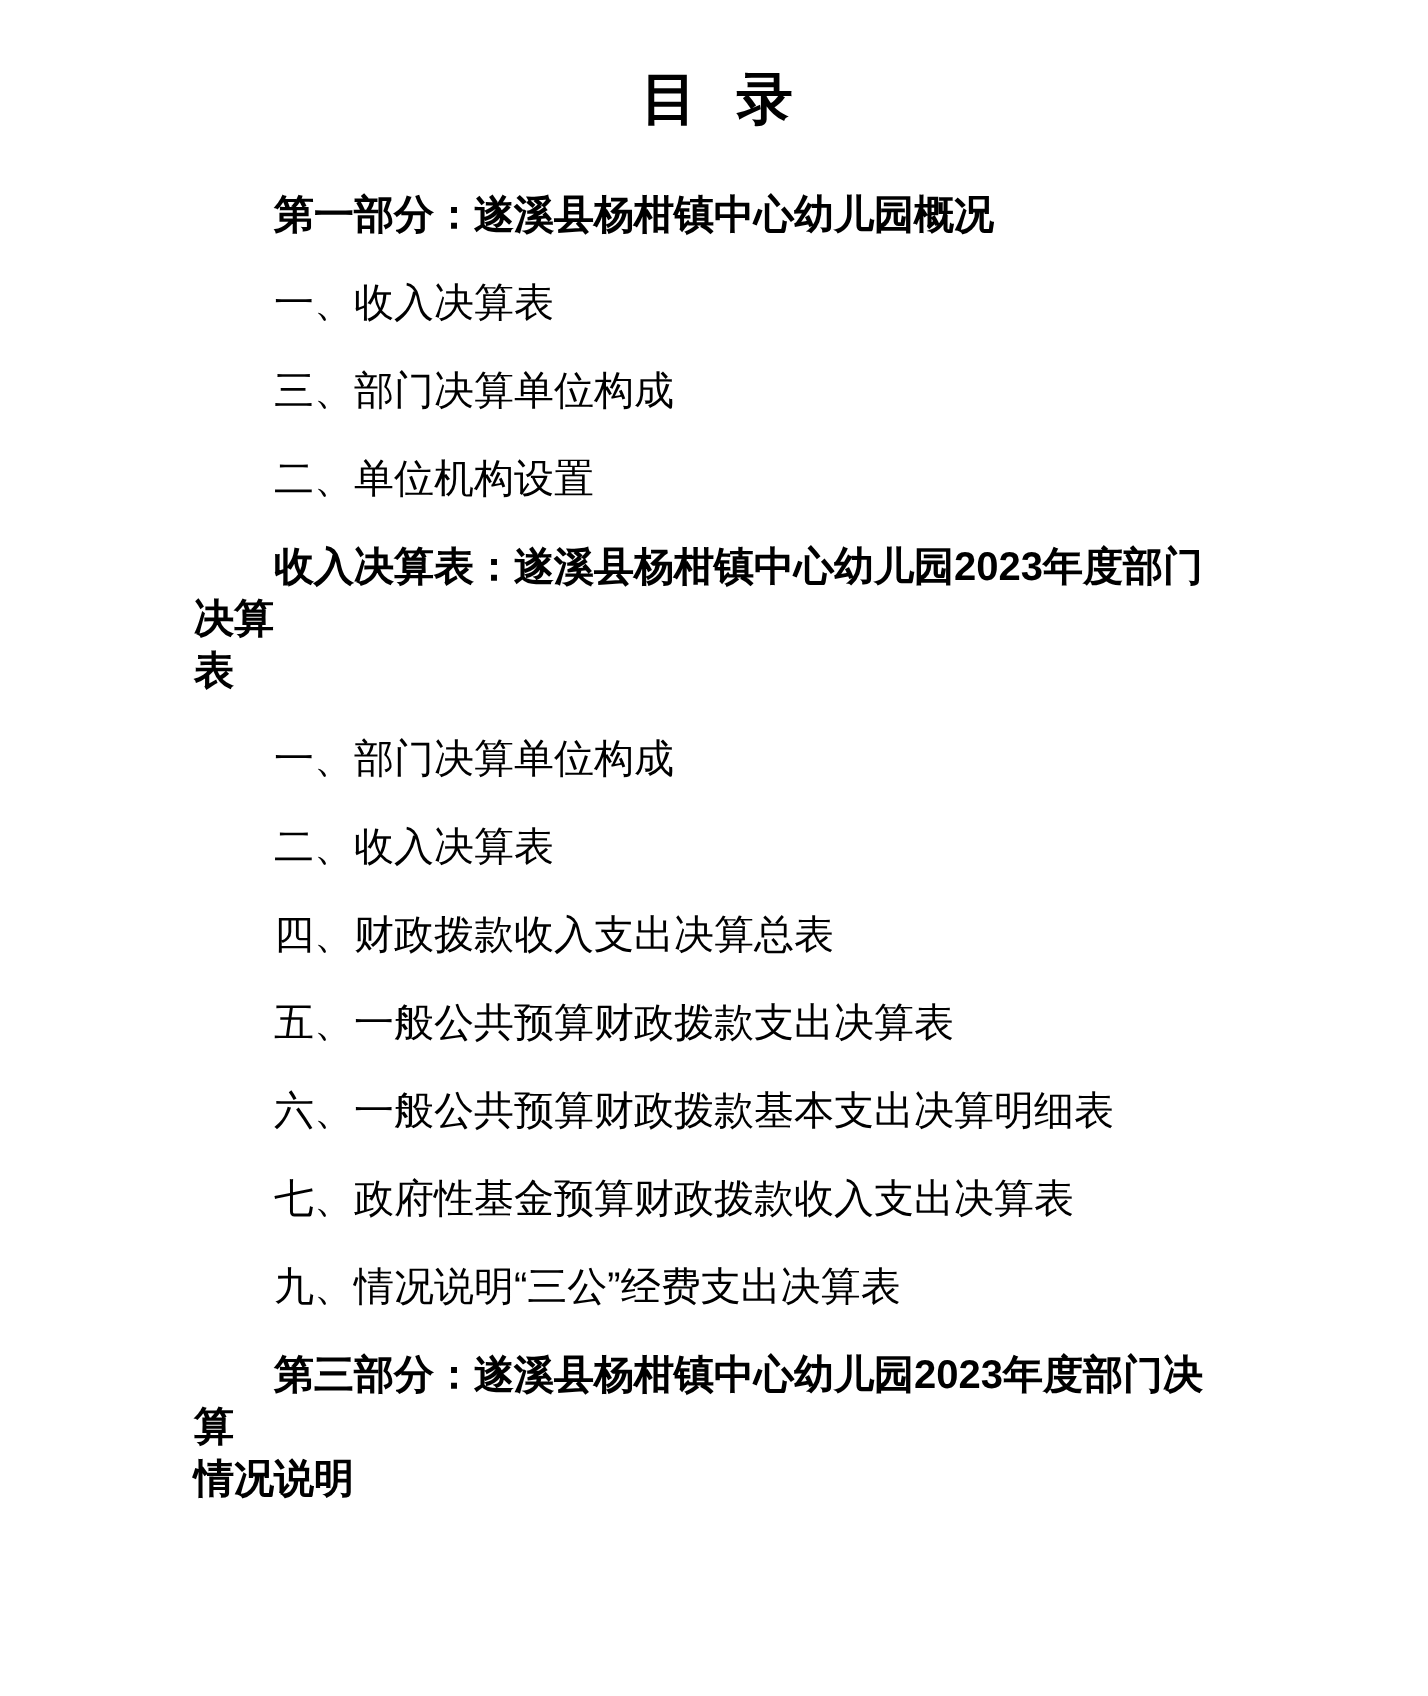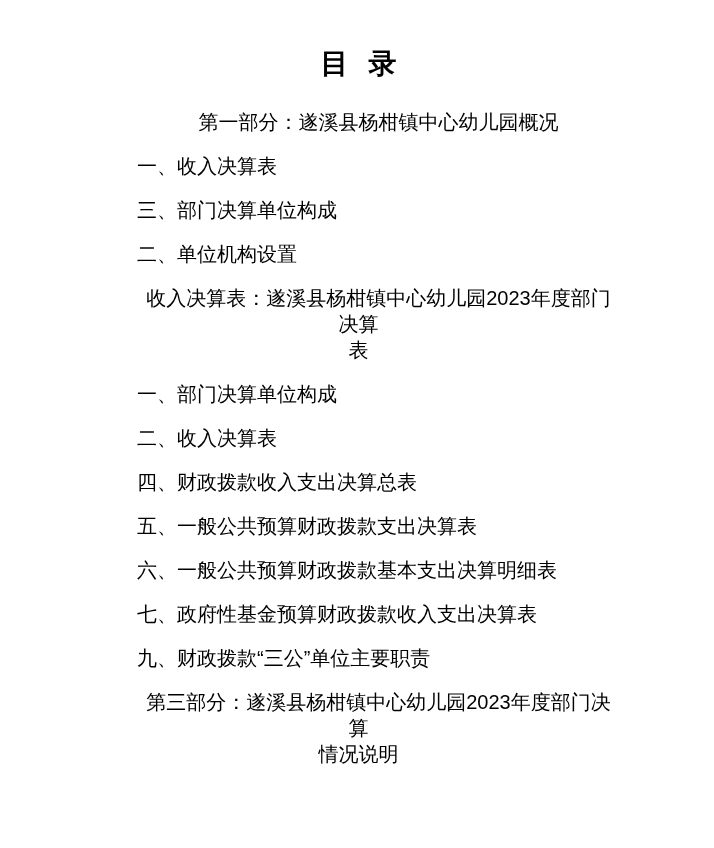--- a/index.html
+++ b/index.html
@@ -17,7 +17,6 @@
     font-family: "Liberation Sans", "DejaVu Sans", sans-serif;
     padding: 32px 94px 0 97px;
     overflow: hidden;
-    margin-top: 14px;
   }
   .doc-title {
     font-size: 28px;

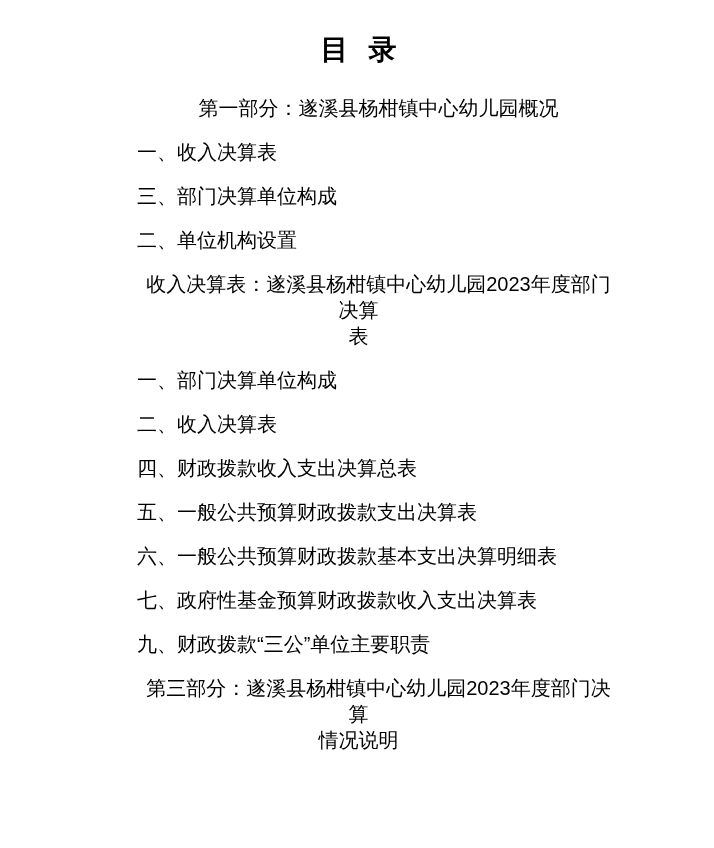--- a/index.html
+++ b/index.html
@@ -41,8 +41,7 @@
     word-break: break-all;
   }
   .entry.part {
-    font-weight: 400;
-    text-align: center;
+    font-weight: 700;
   }
   .entry.item {
     font-weight: 400;

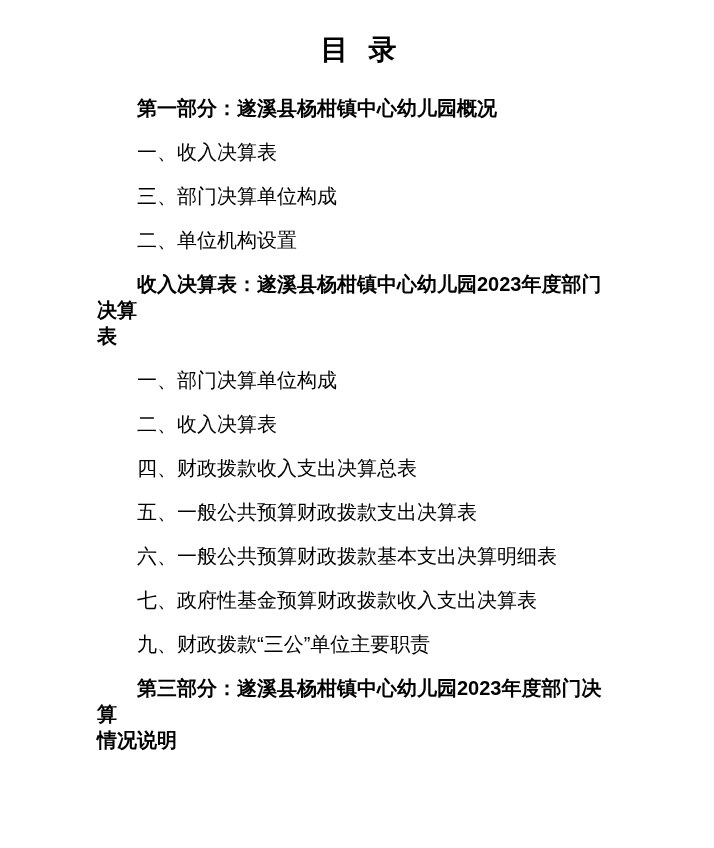--- a/index.html
+++ b/index.html
@@ -67,7 +67,7 @@
     <p class="entry item">五、一般公共预算财政拨款支出决算表</p>
     <p class="entry item">六、一般公共预算财政拨款基本支出决算明细表</p>
     <p class="entry item">七、政府性基金预算财政拨款收入支出决算表</p>
-    <p class="entry item">九、财政拨款“三公”单位主要职责</p>
+    <p class="entry item">九、情况说明“三公”经费支出决算表</p>
 
     <p class="entry part">第三部分：遂溪县杨柑镇中心幼儿园2023年度部门决算
 情况说明</p>

